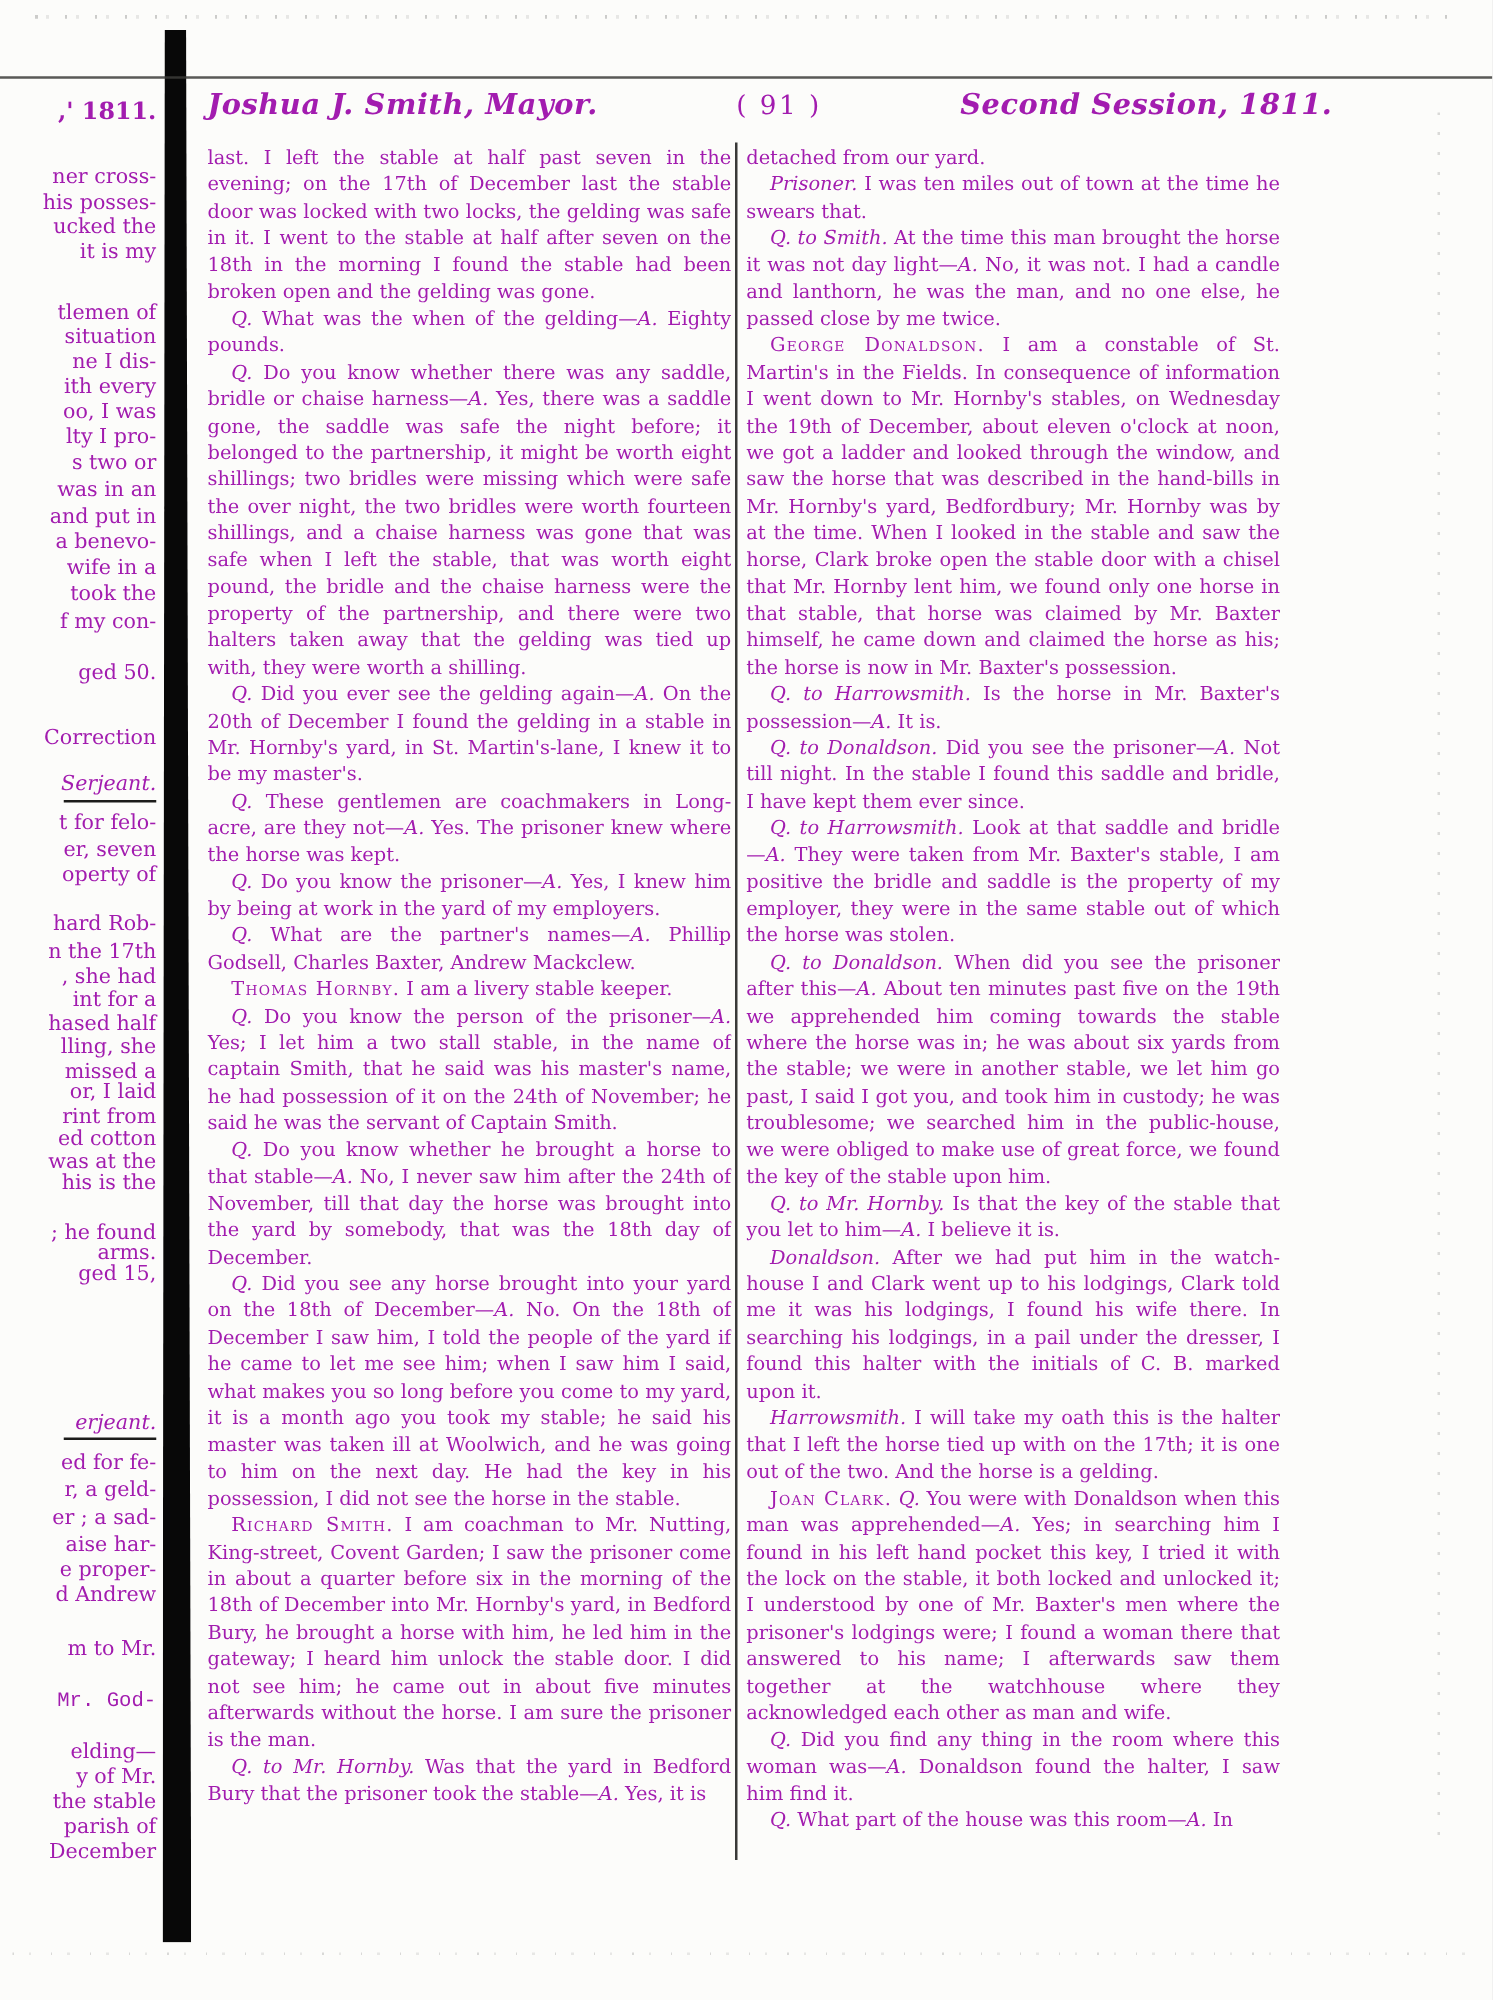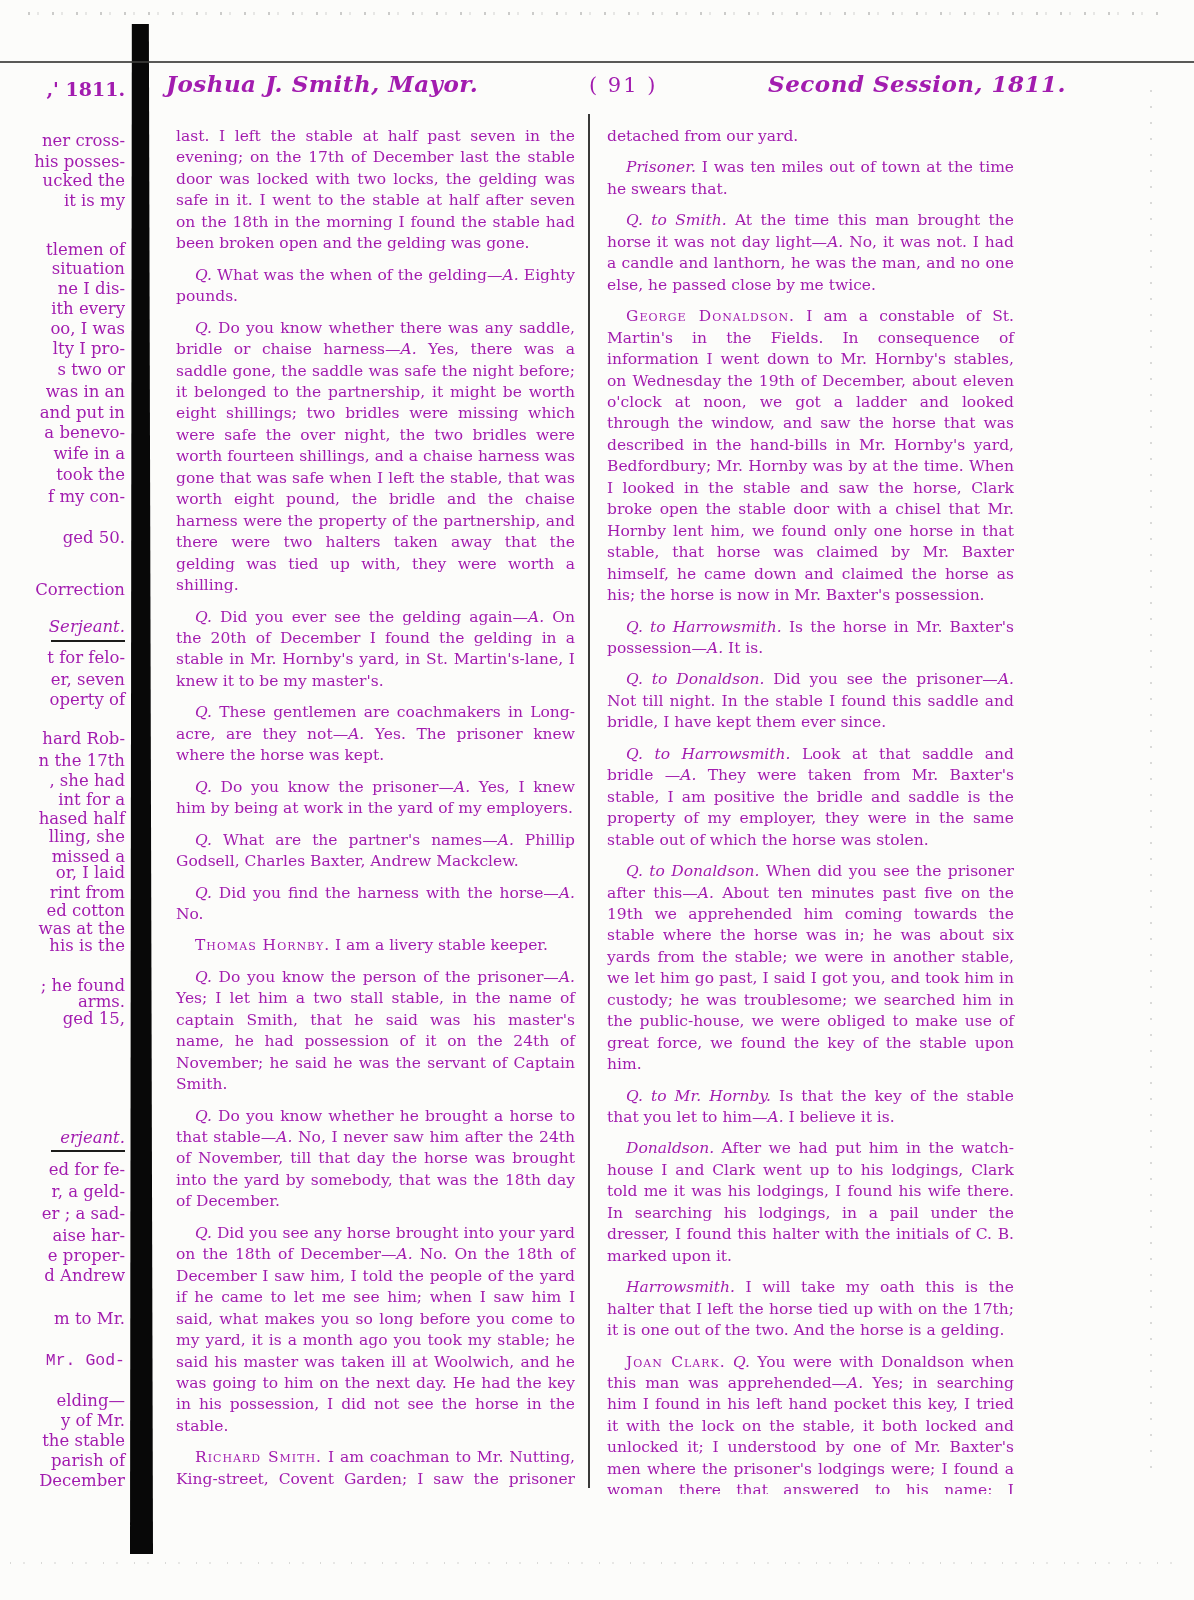--- a/index.html
+++ b/index.html
@@ -63,7 +63,7 @@
     position:absolute;left:588px;top:114px;width:2px;height:1374px;
     background:#242422;opacity:.9;
   }
-  .col p{margin:10px;text-indent:19px;}
+  .col p{margin:0;text-indent:19px;}
   .col p.ni{text-indent:0;}
   .seg-i{font-style:italic;}
   .seg-sc{font-variant:small-caps;letter-spacing:1px;}

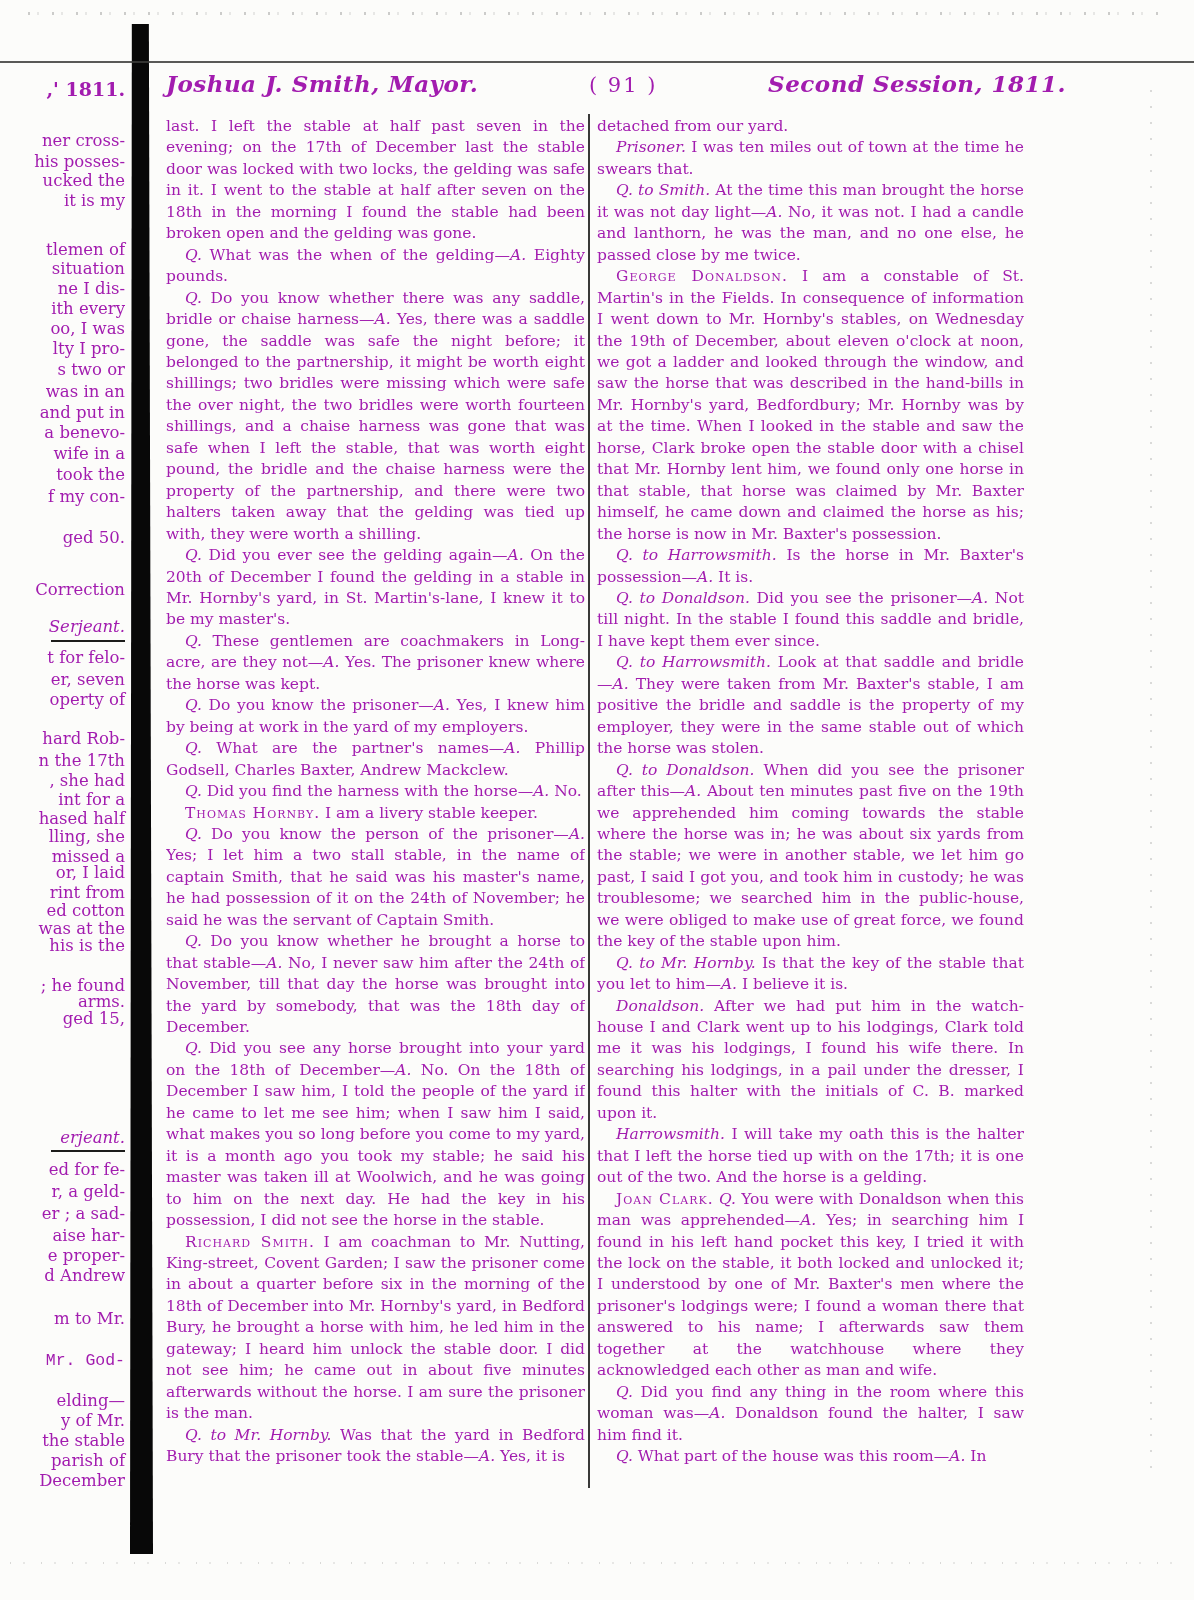--- a/index.html
+++ b/index.html
@@ -150,7 +150,6 @@
       <p><span class="seg-i">Q.</span><span> These gentlemen are coachmakers in Long-acre, are they not—</span><span class="seg-i">A.</span><span> Yes.  The prisoner knew where the horse was kept.</span></p>
       <p><span class="seg-i">Q.</span><span> Do you know the prisoner—</span><span class="seg-i">A.</span><span> Yes, I knew him by being at work in the yard of my employers.</span></p>
       <p><span class="seg-i">Q.</span><span> What are the partner's names—</span><span class="seg-i">A.</span><span> Phillip Godsell, Charles Baxter, Andrew Mackclew.</span></p>
-      <p><span class="seg-i">Q.</span><span> Did you find the harness with the horse—</span><span class="seg-i">A.</span><span> No.</span></p>
       <p><span class="seg-sc">Thomas Hornby.</span><span>  I am a livery stable keeper.</span></p>
       <p><span class="seg-i">Q.</span><span> Do you know the person of the prisoner—</span><span class="seg-i">A.</span><span> Yes; I let him a two stall stable, in the name of captain Smith, that he said was his master's name, he had possession of it on the 24th of November; he said he was the servant of Captain Smith.</span></p>
       <p><span class="seg-i">Q.</span><span> Do you know whether he brought a horse to that stable—</span><span class="seg-i">A.</span><span> No, I never saw him after the 24th of November, till that day the horse was brought into the yard by somebody, that was the 18th day of December.</span></p>

